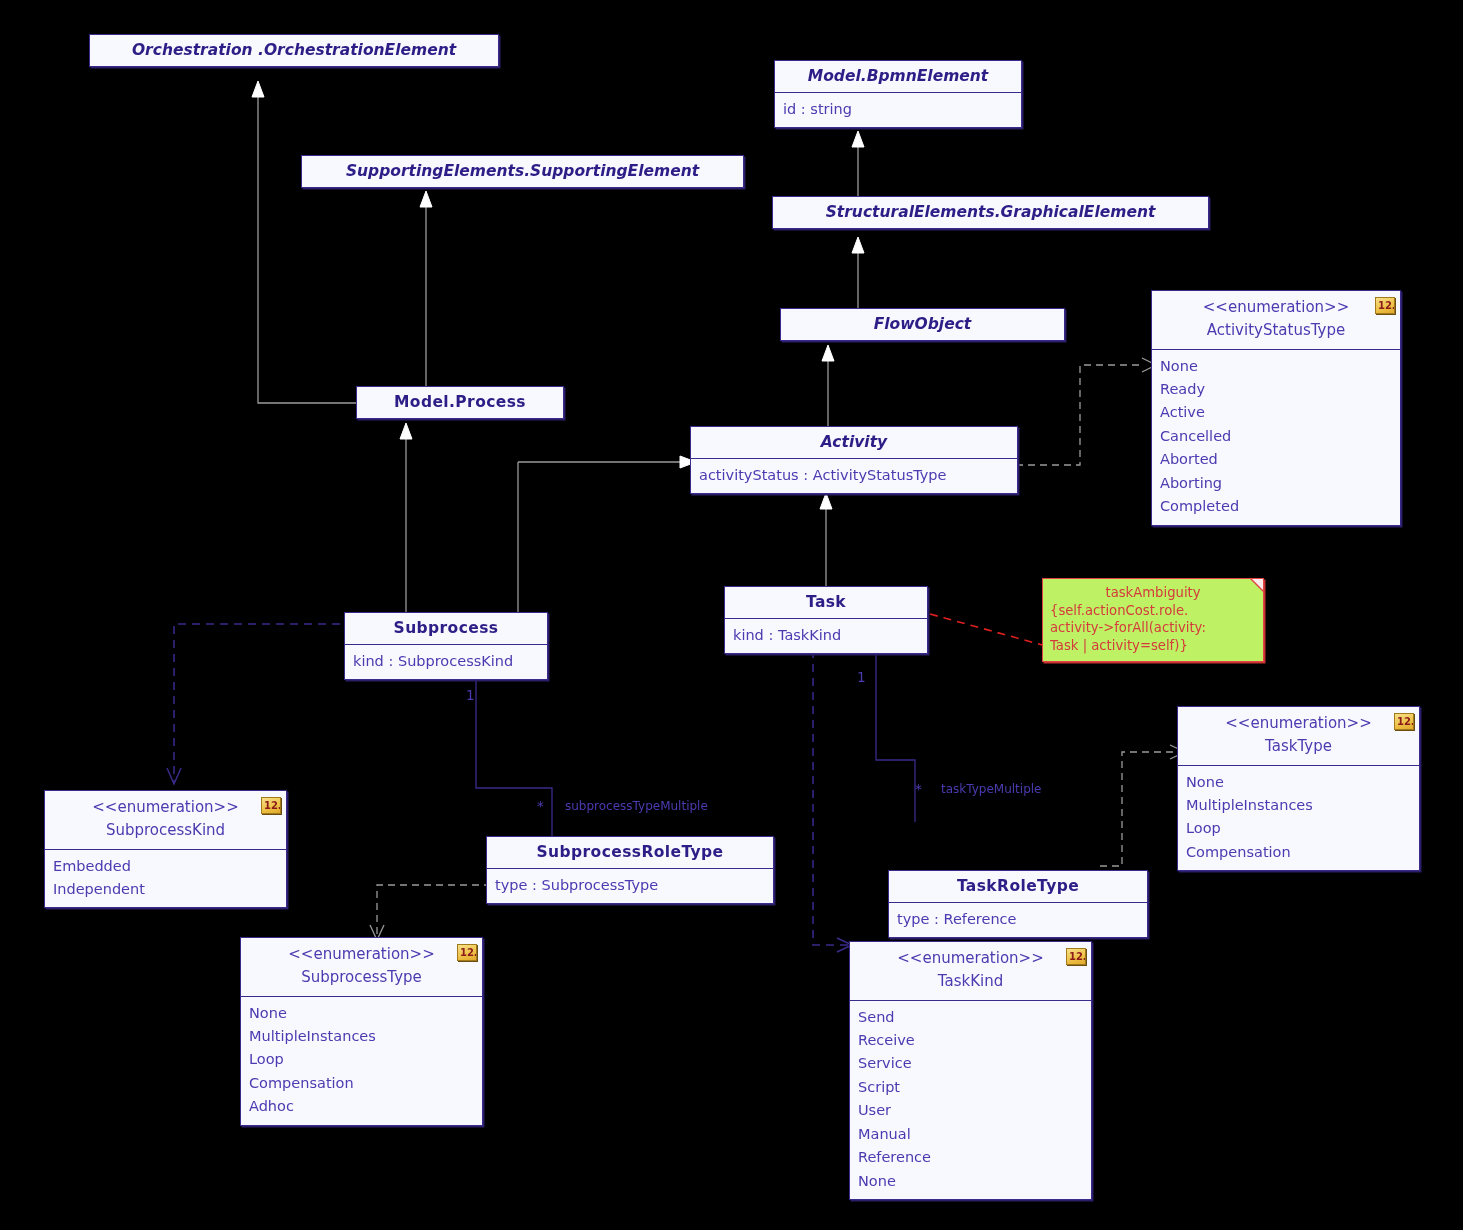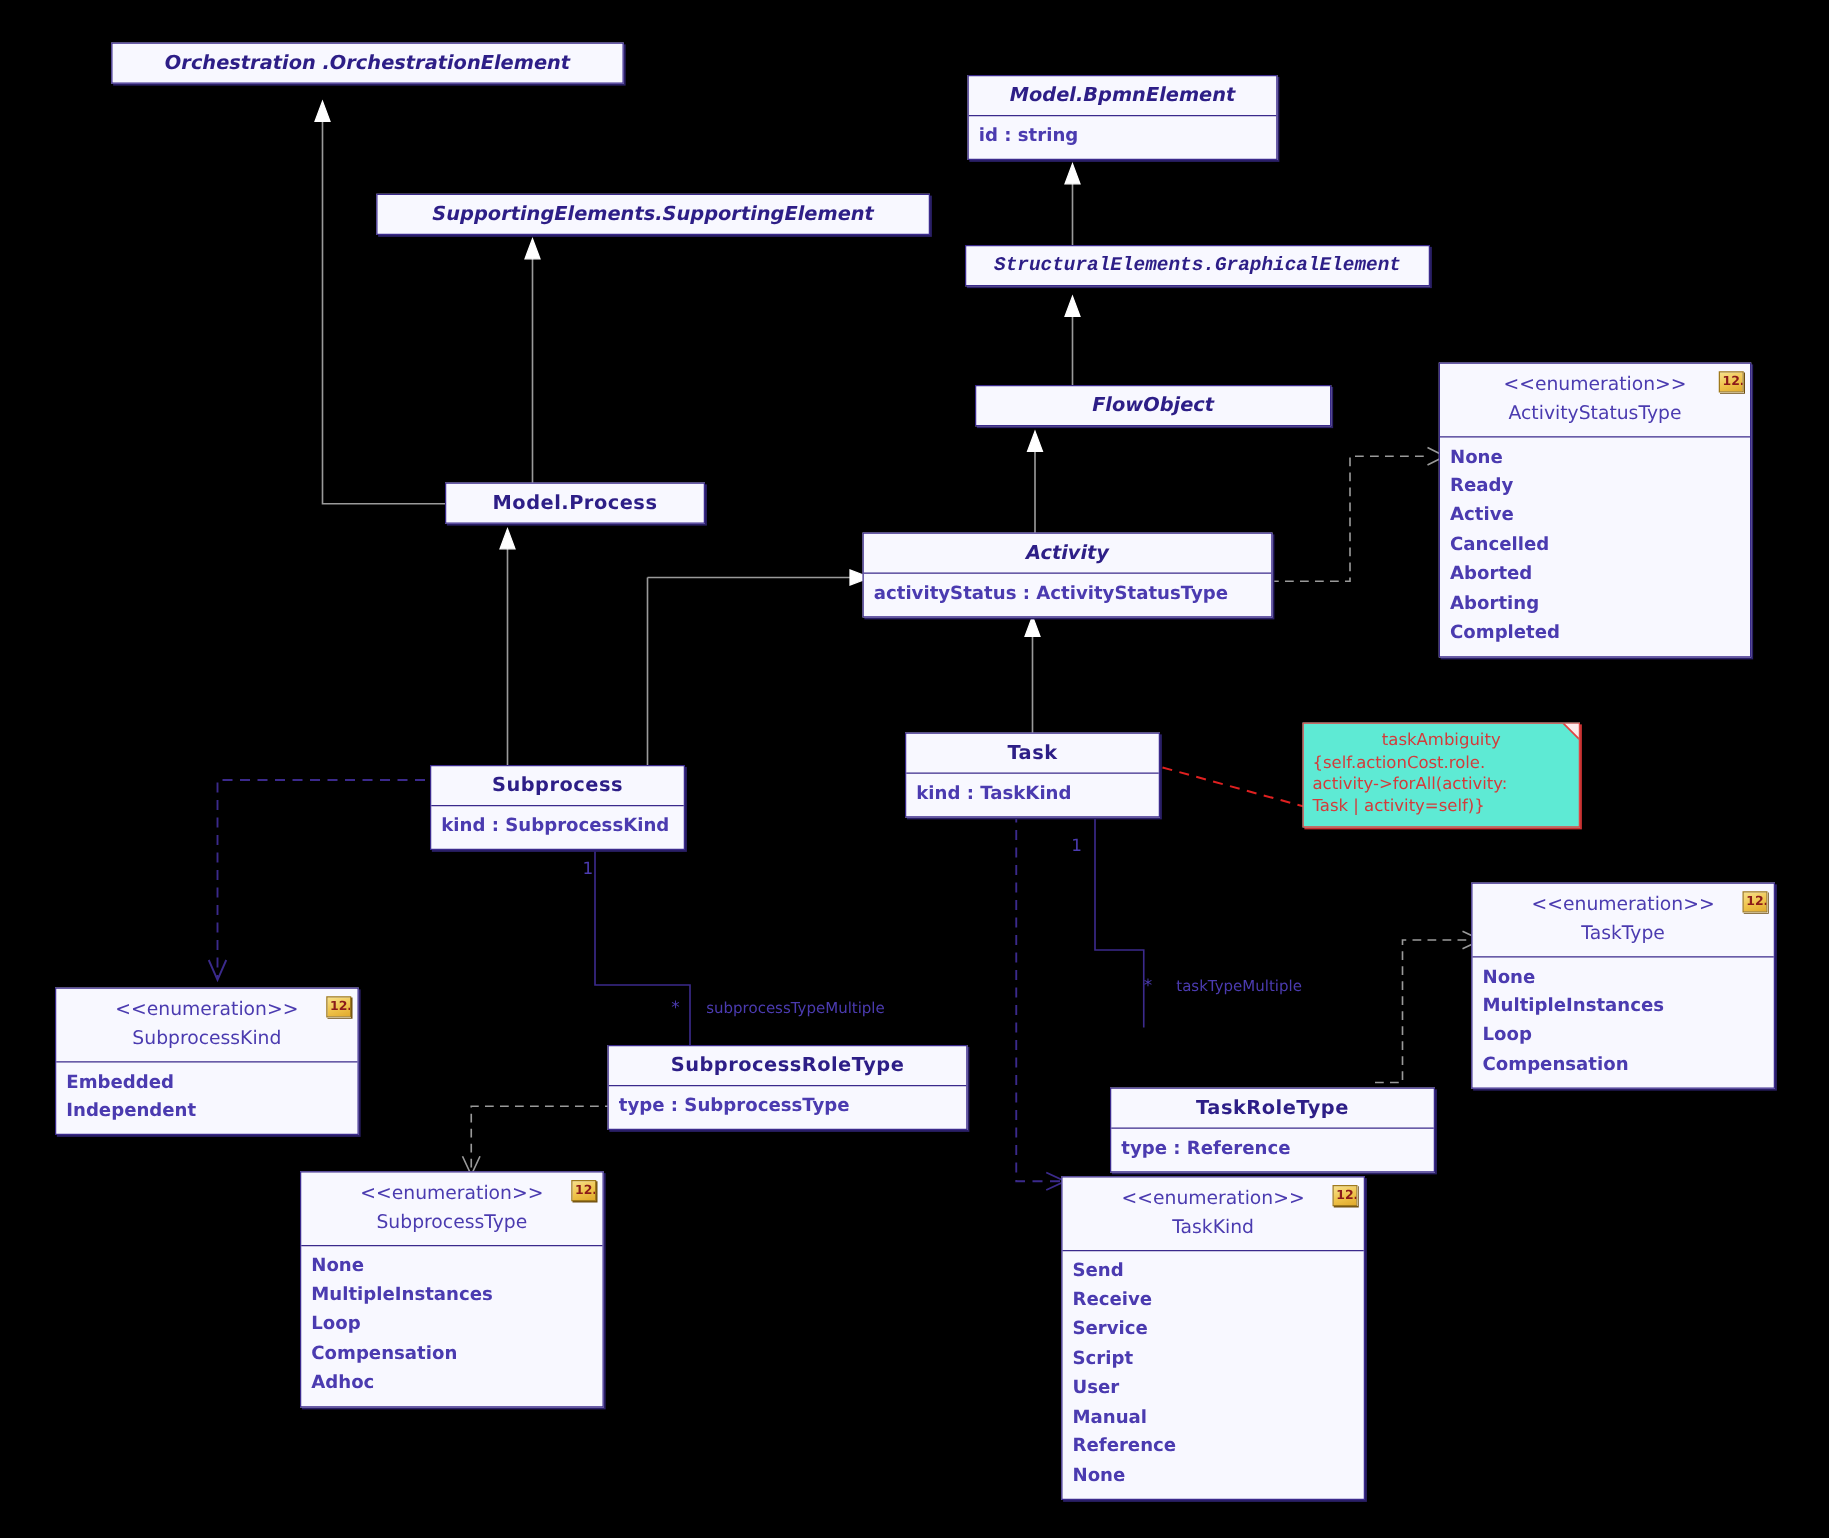--- a/index.html
+++ b/index.html
@@ -46,7 +46,6 @@
     font-size: 14.5px;
     line-height: 1.62;
     white-space: nowrap;
-    font-weight: bold;
   }
   .uml-compartment .row { color:#4b3bb0; }
 

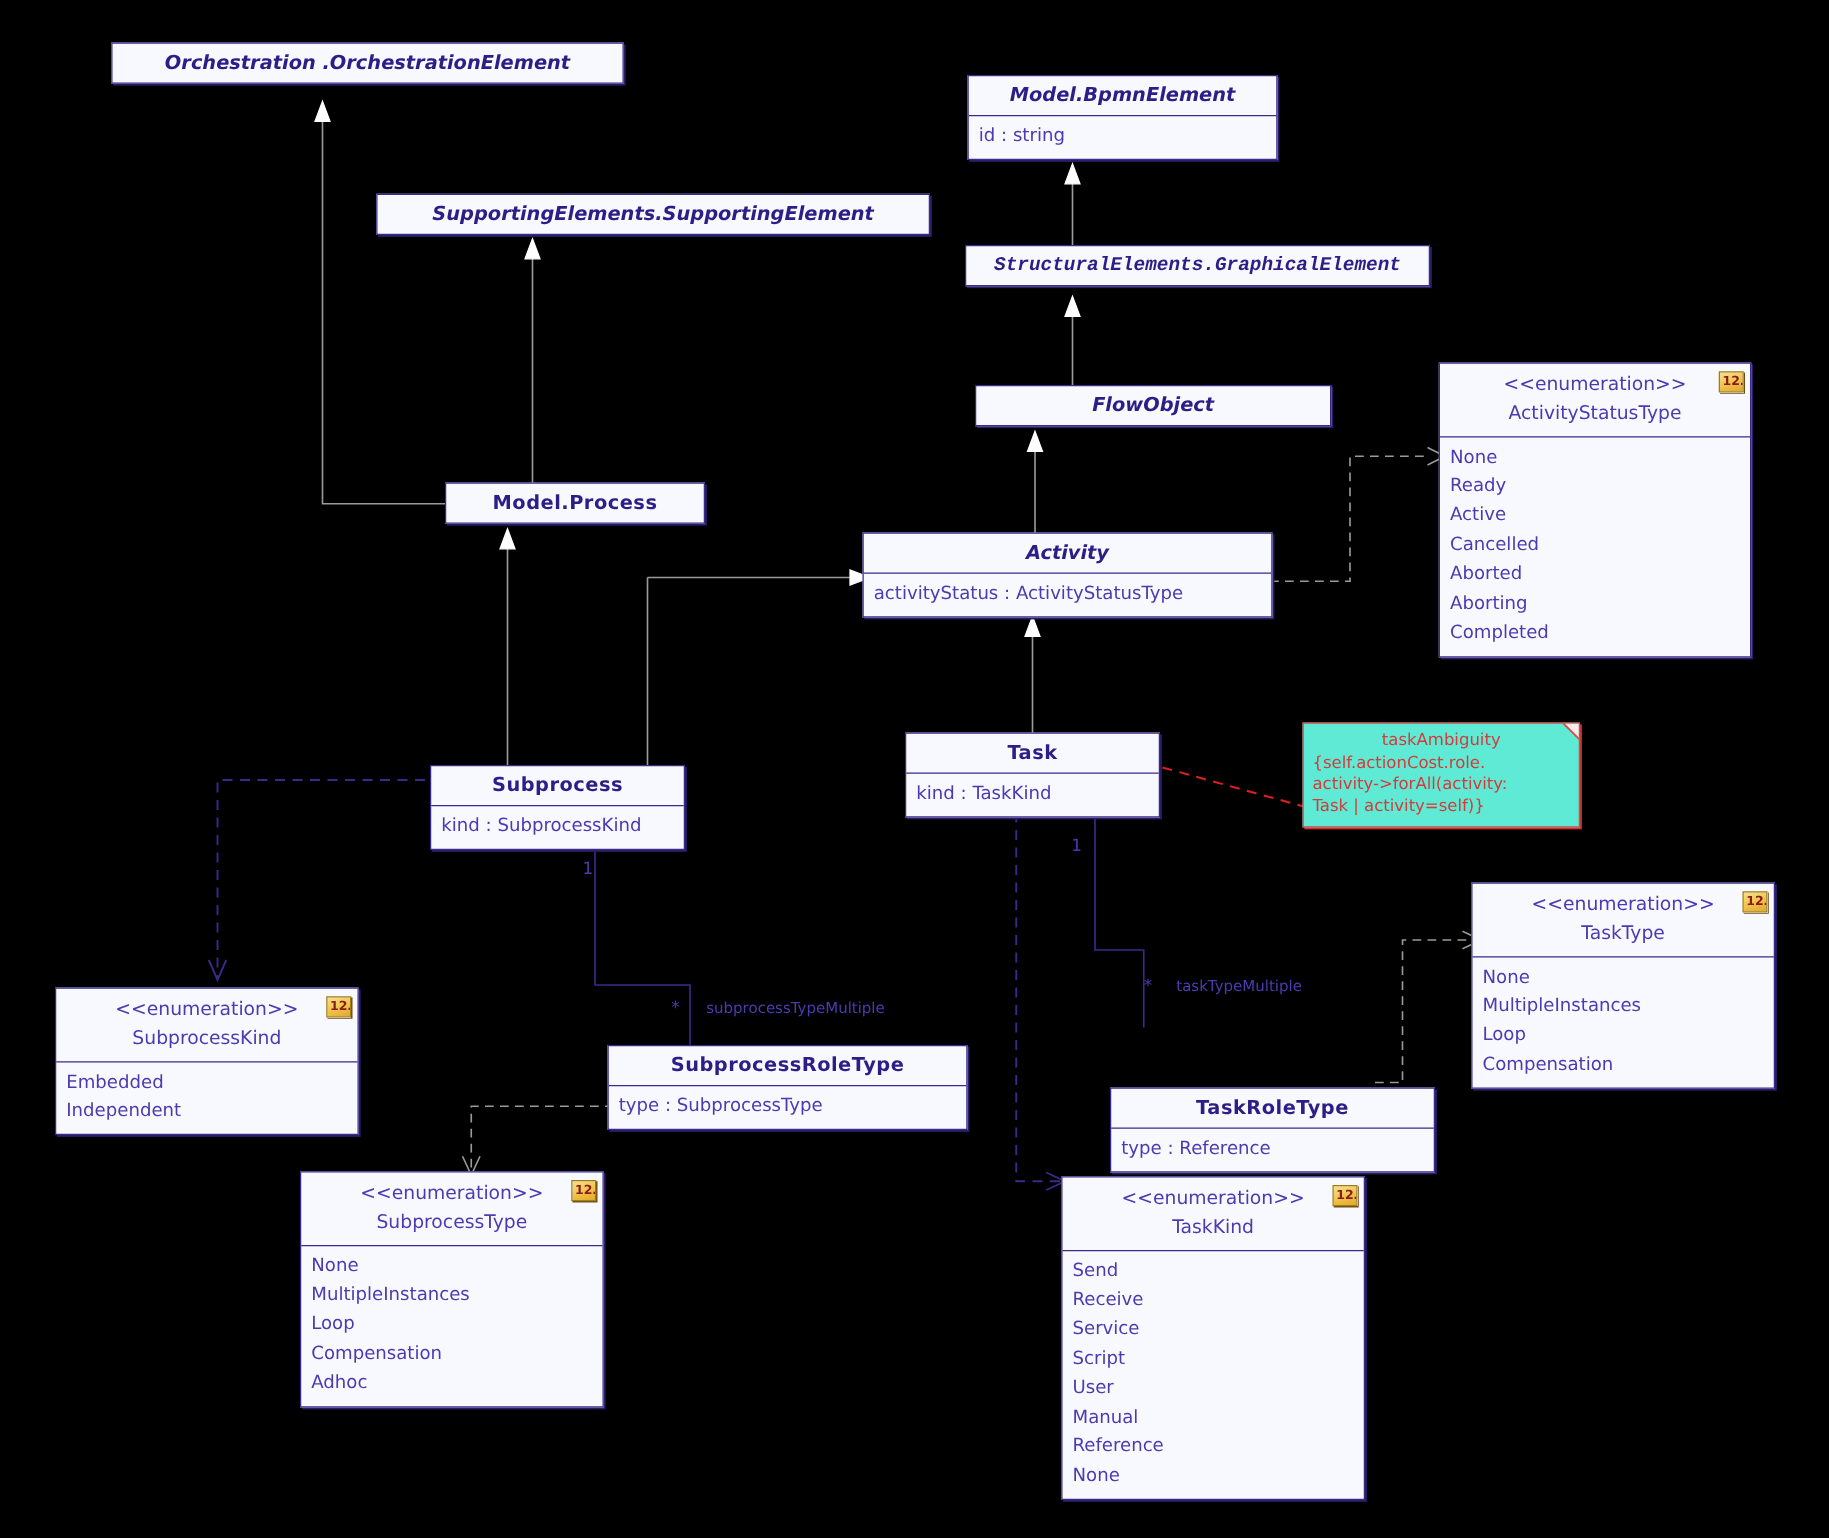--- a/index.html
+++ b/index.html
@@ -264,7 +264,7 @@
     </div>
   </div>
 
-  <div class="uml-box" style="left:772px; top:196px; width:372px;font-family:Liberation Mono, monospace;">
+  <div class="uml-box" style="left:772px; top:196px; width:437px;">
     <div class="uml-title abstract">StructuralElements.GraphicalElement</div>
   </div>
 

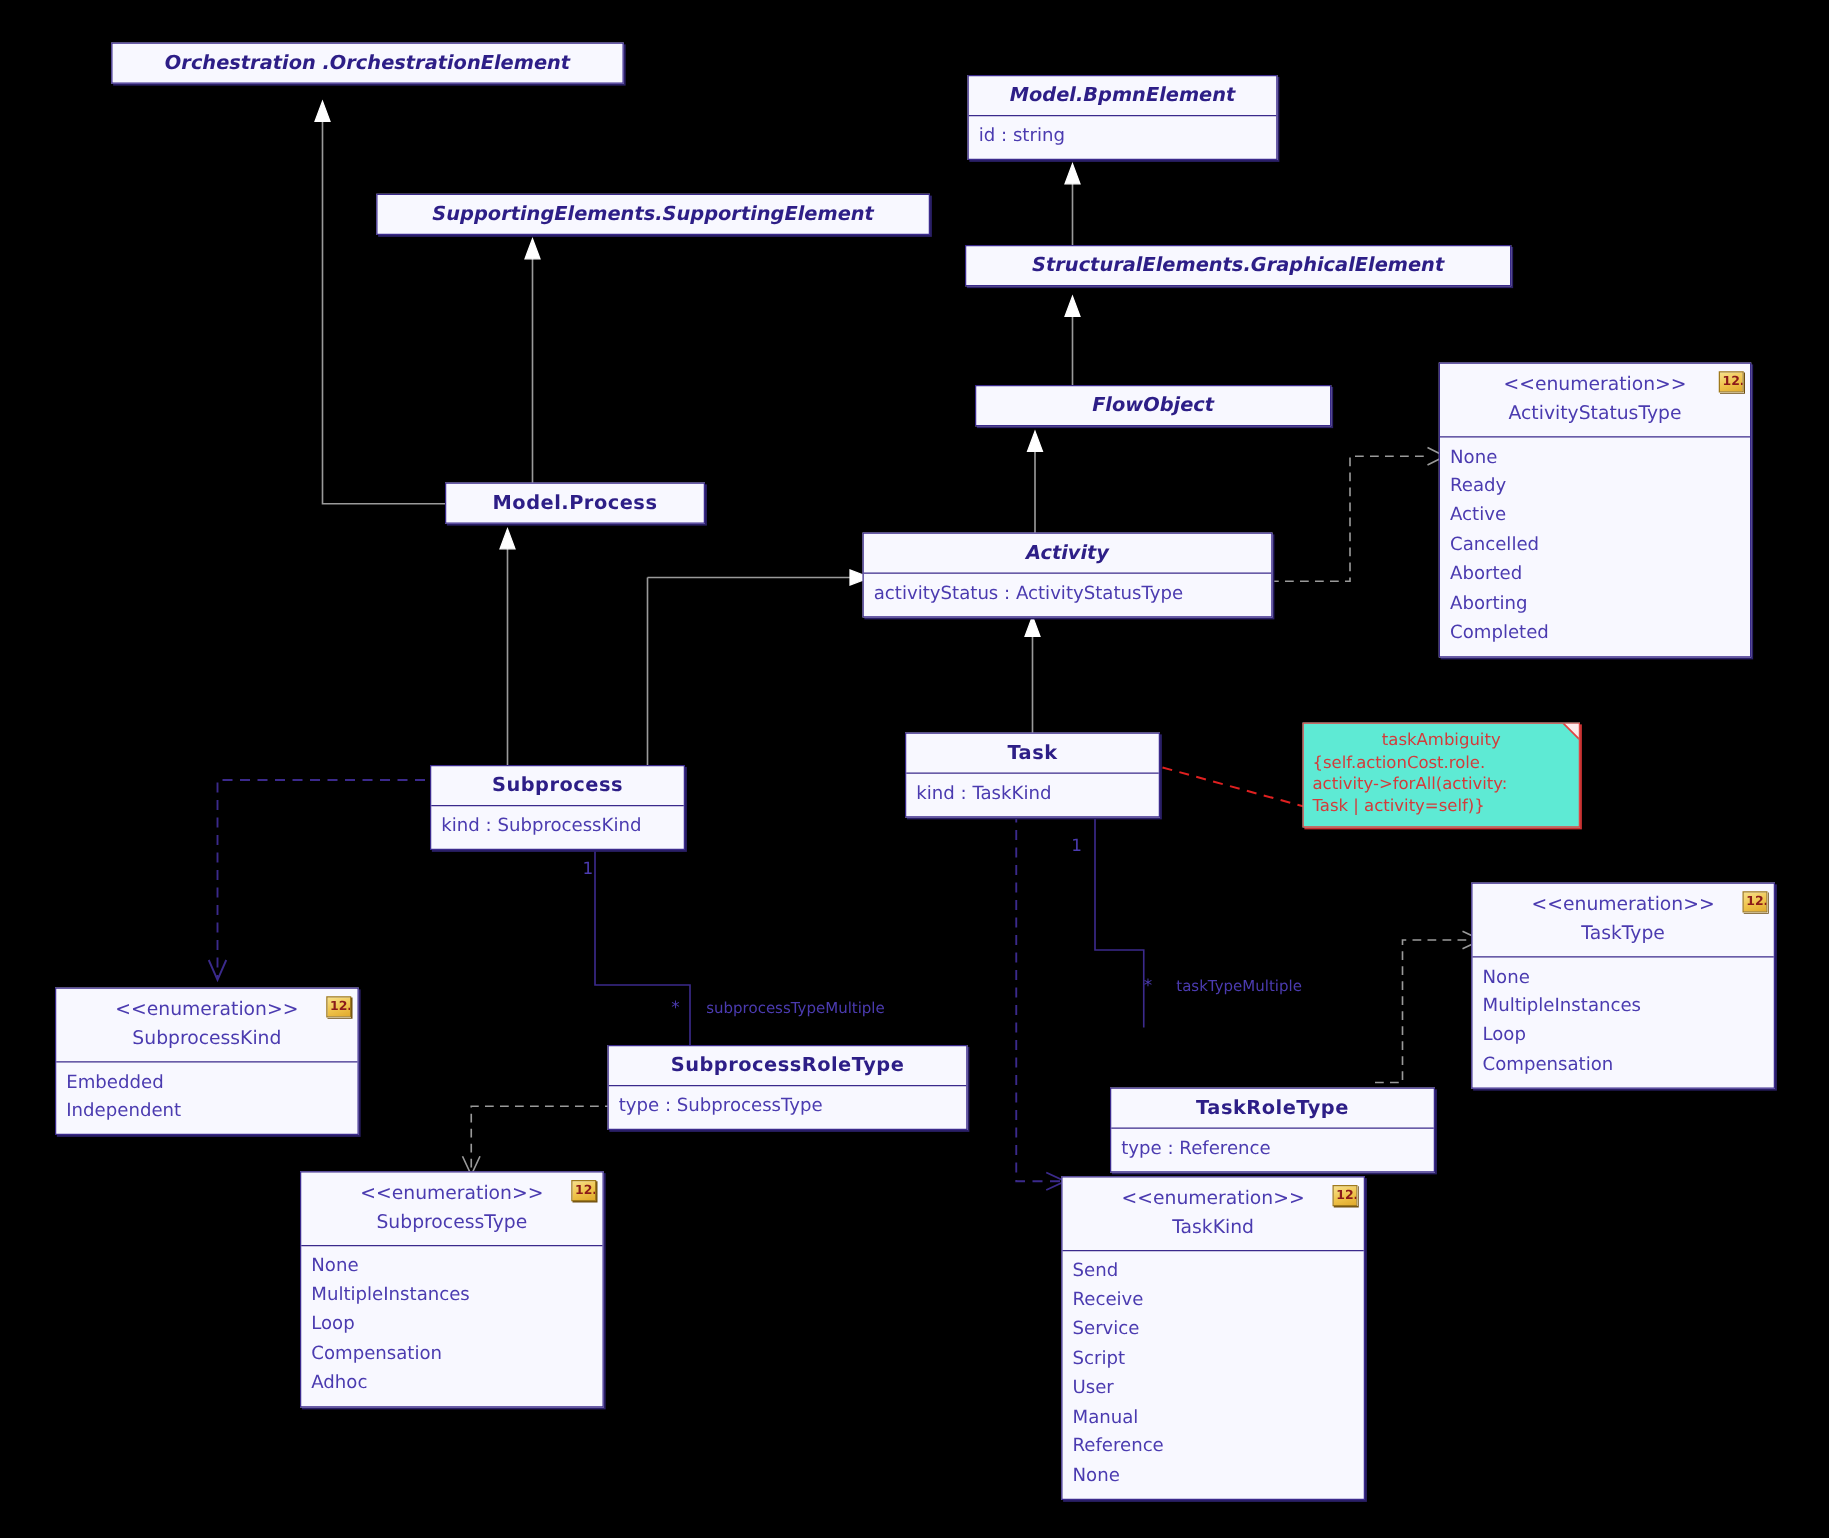--- a/index.html
+++ b/index.html
@@ -83,7 +83,7 @@
   
   .uml-note {
     position: absolute;
-    background: #5eead4;
+    background: #bef264;
     border: 1.3px solid #e24444;
     color: #d43b3b;
     font-size: 13.2px;

